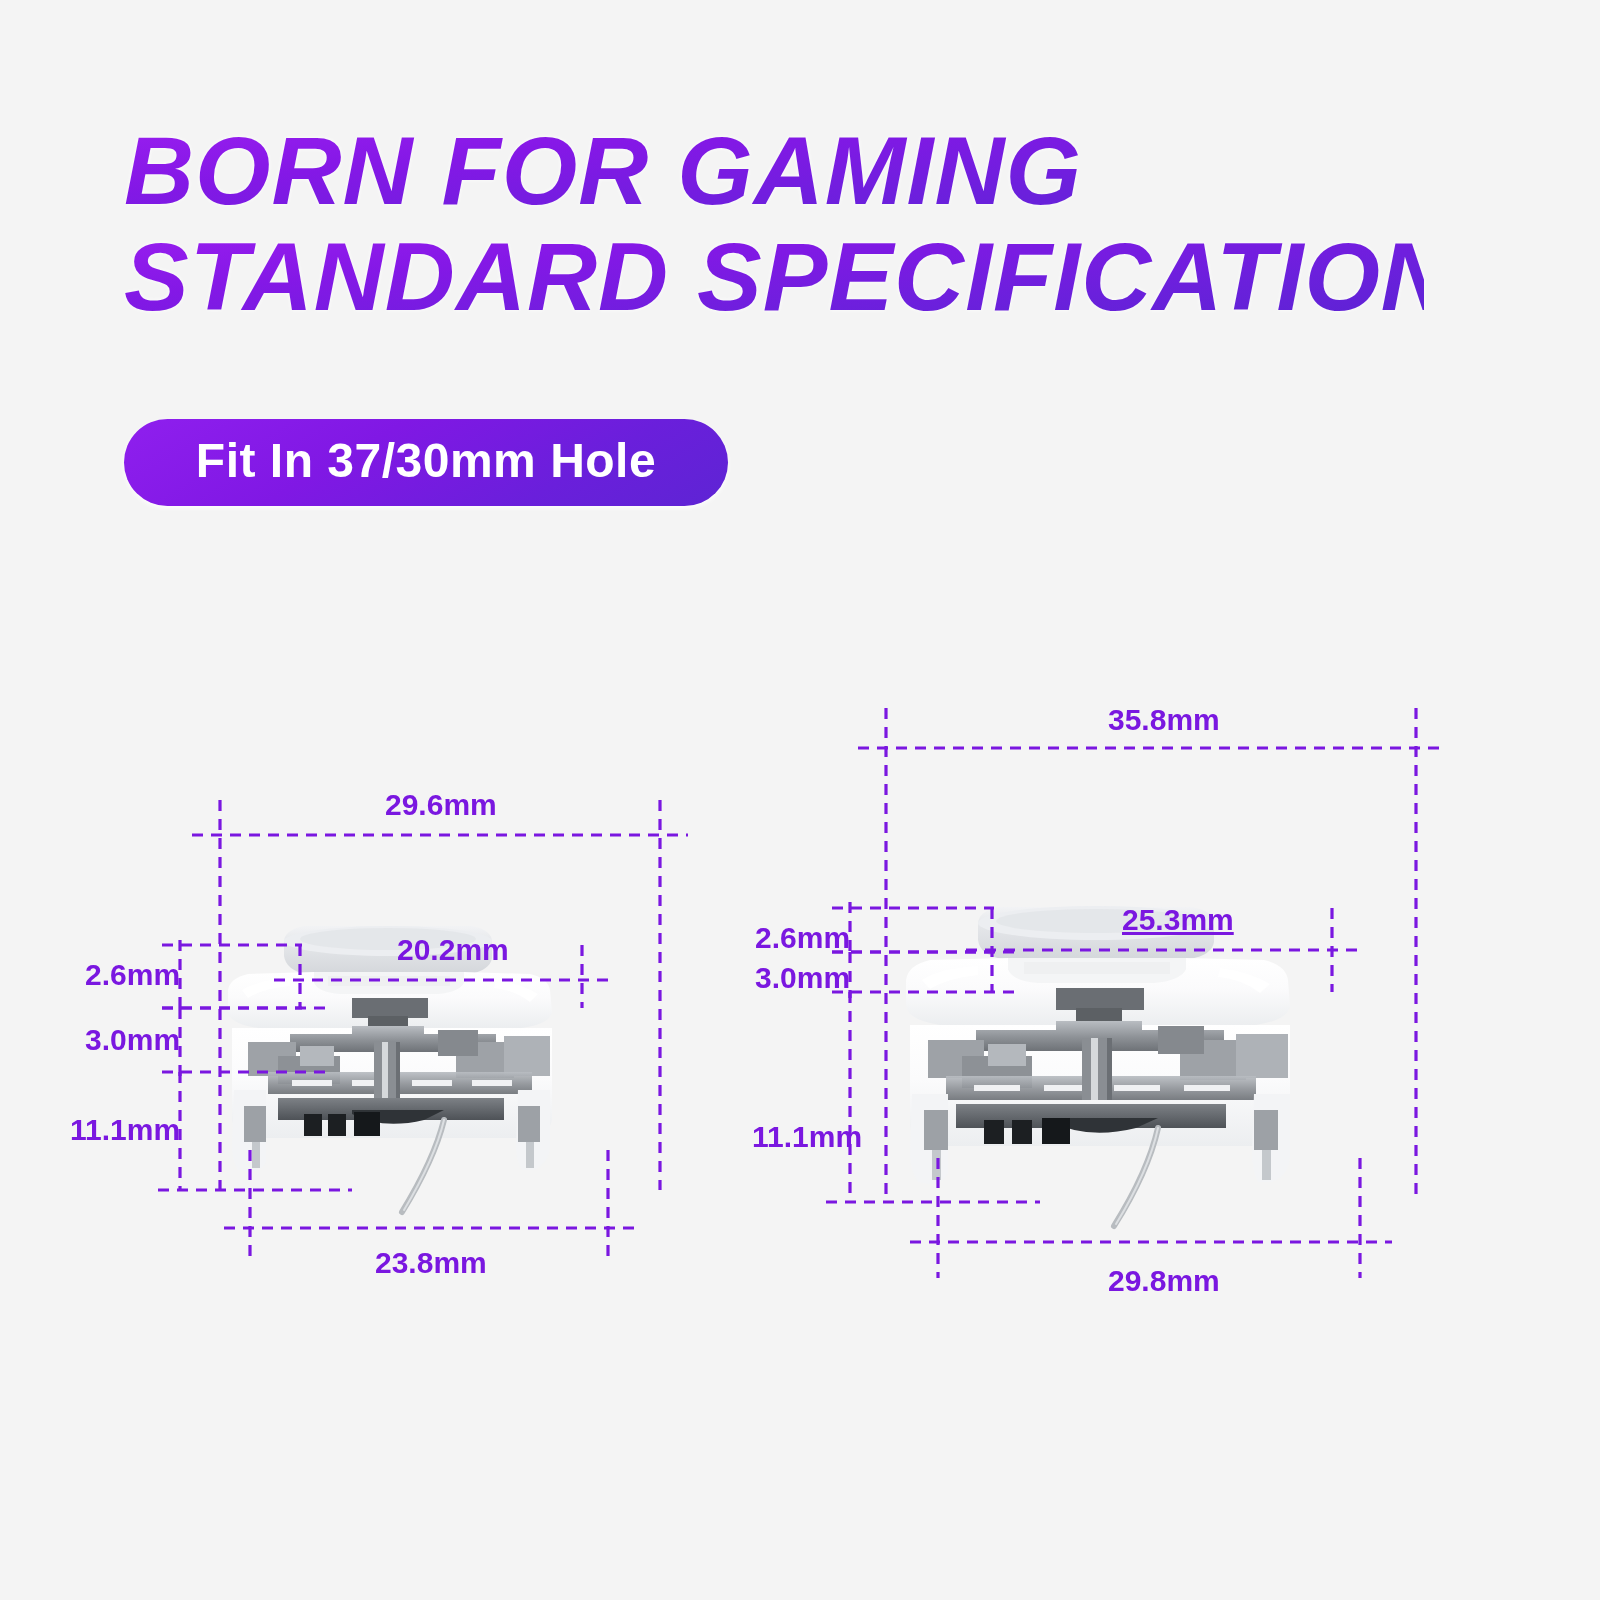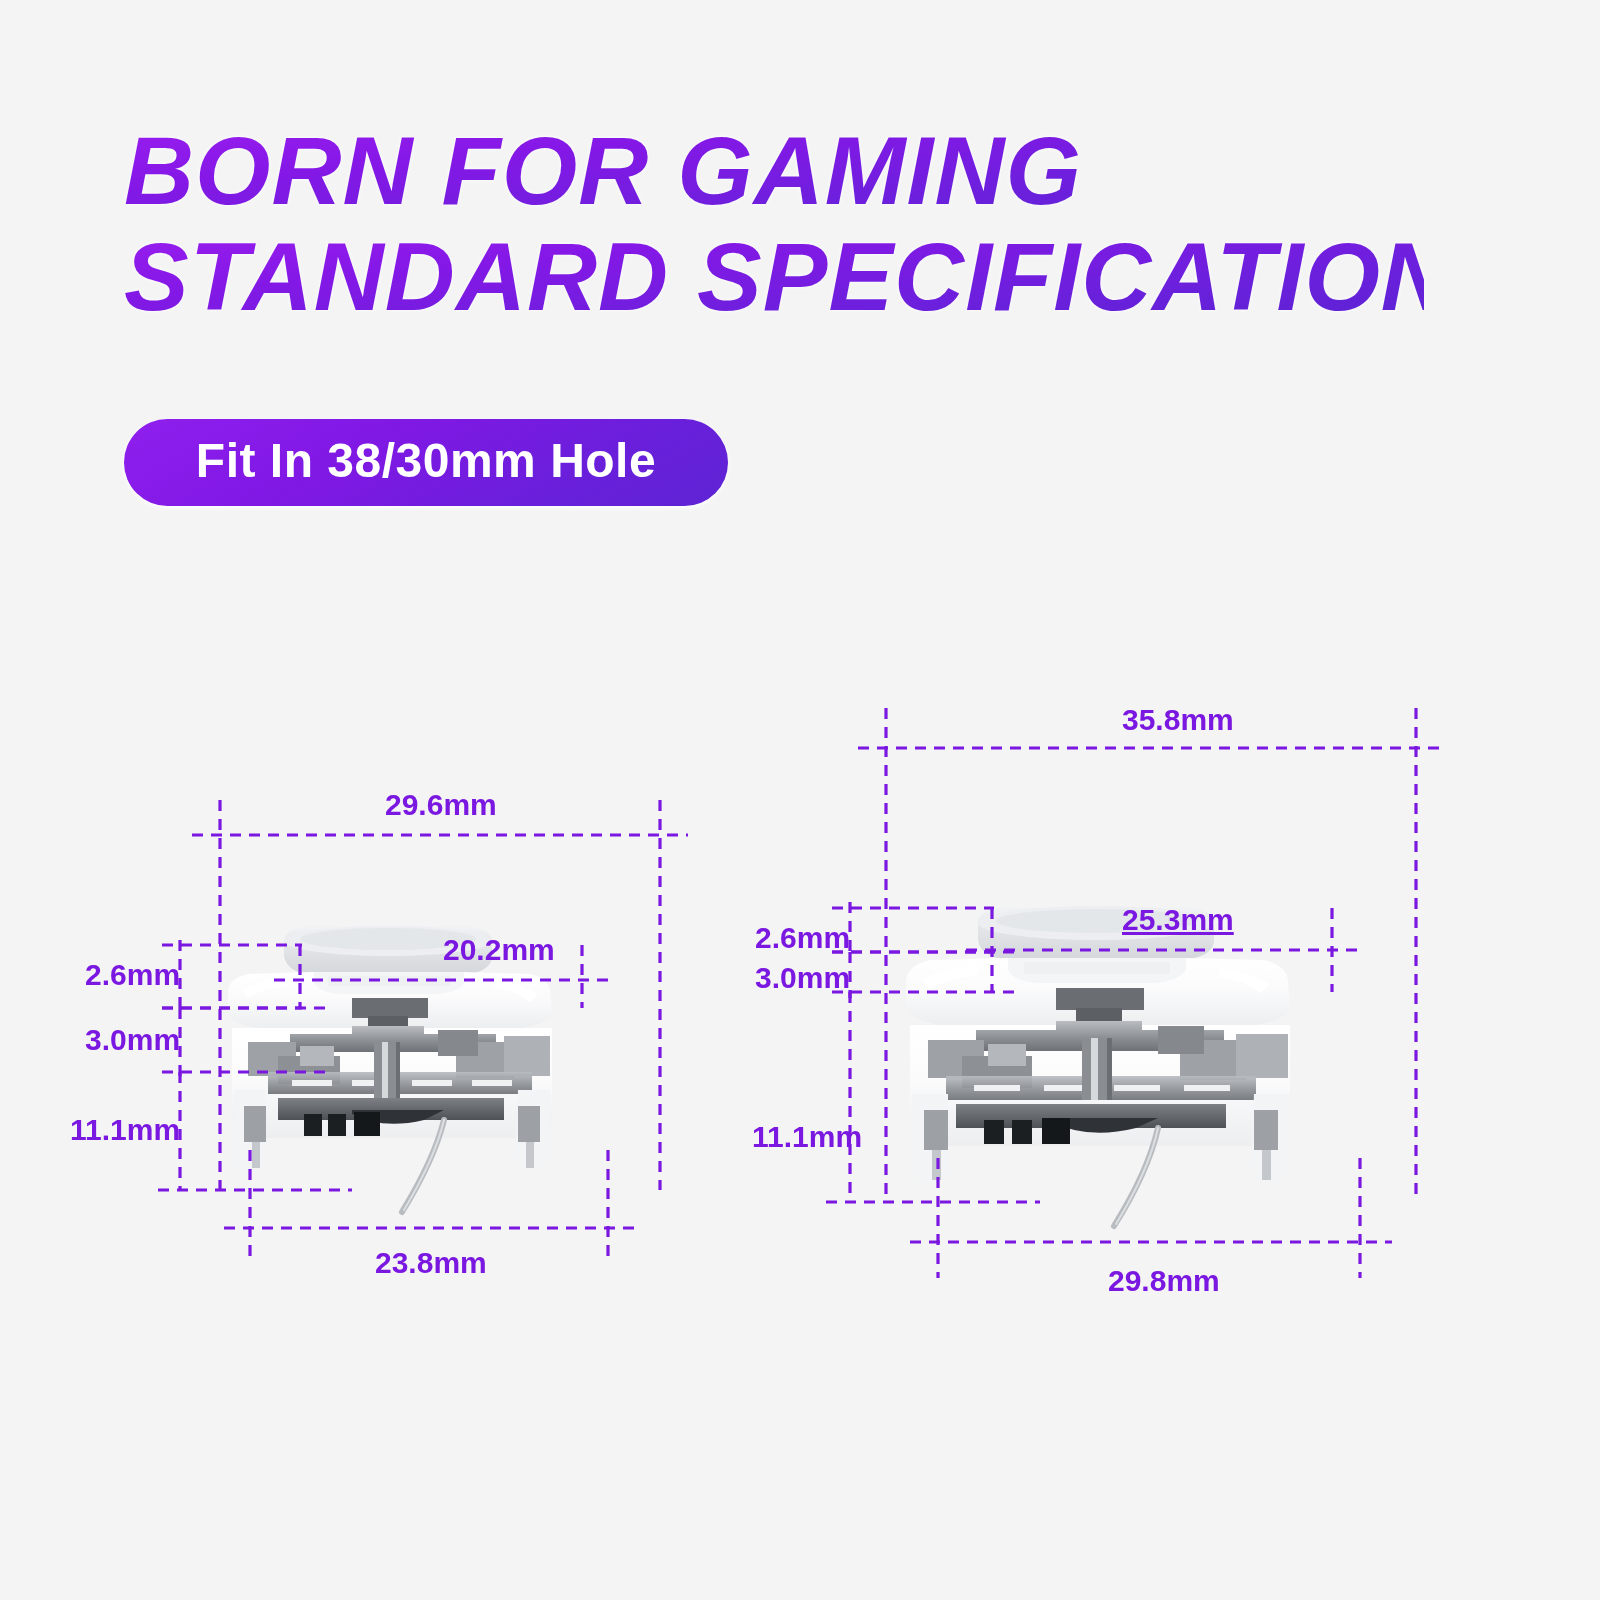--- a/index.html
+++ b/index.html
@@ -96,7 +96,7 @@
 </div>
 
 <div class="badge">
-  <span class="badge-label">Fit In 38/30mm Hole</span>
+  <span class="badge-label">Fit In 37/30mm Hole</span>
 </div>
 
 <div class="diagram" id="diagram-left">

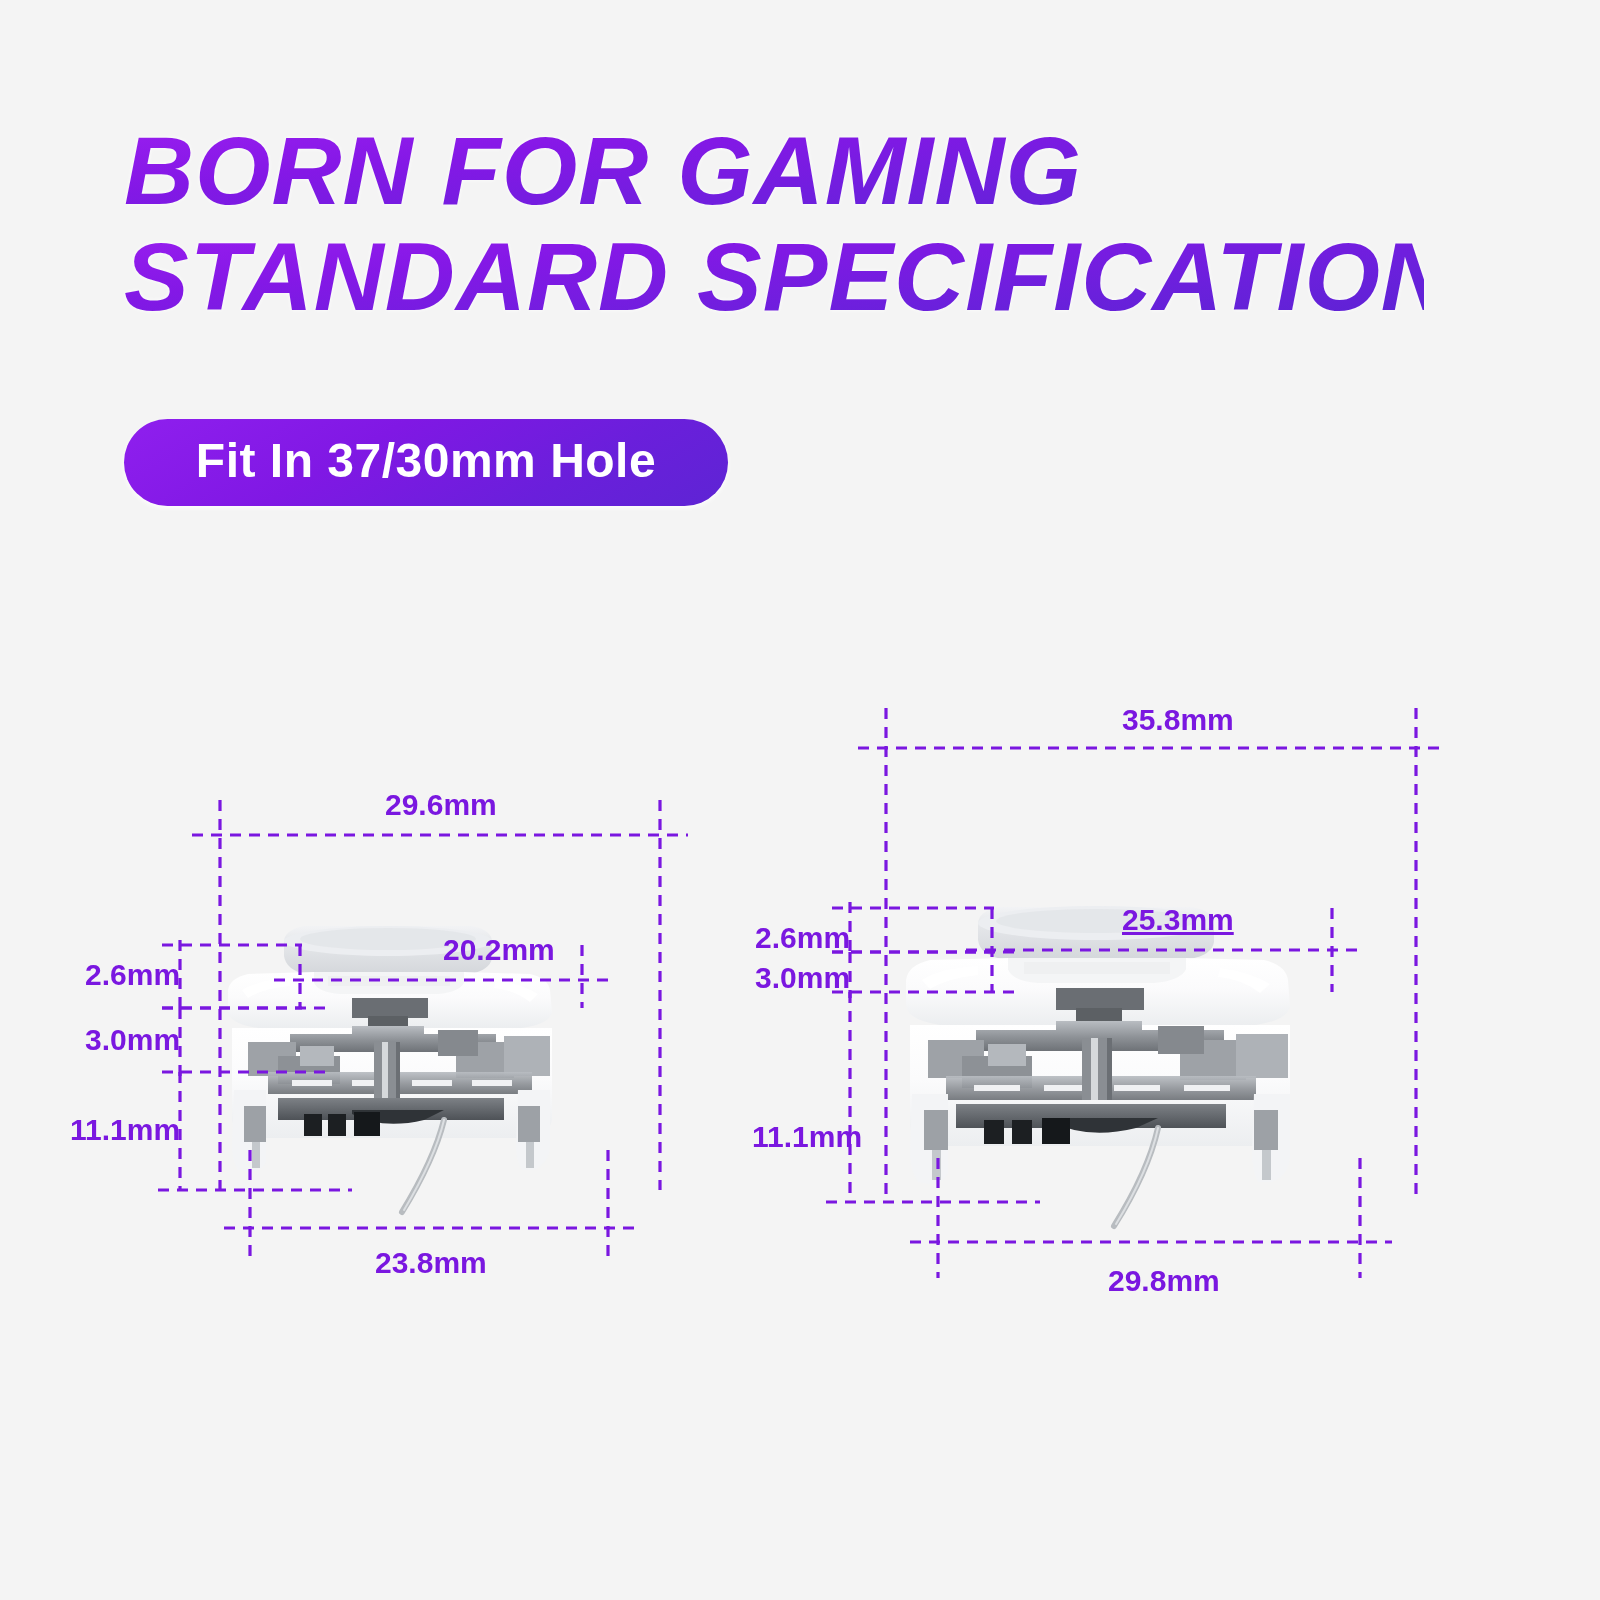--- a/index.html
+++ b/index.html
@@ -329,7 +329,7 @@
     </g>
   </svg>
 
-  <div class="dim-label" style="left:382px; top:15px;">35.8mm</div>
+  <div class="dim-label" style="left:368px; top:15px;">35.8mm</div>
   <div class="dim-label" style="left:382px; top:215px;text-decoration:underline;">25.3mm</div>
   <div class="dim-label" style="left:15px; top:233px;">2.6mm</div>
   <div class="dim-label" style="left:15px; top:273px;">3.0mm</div>

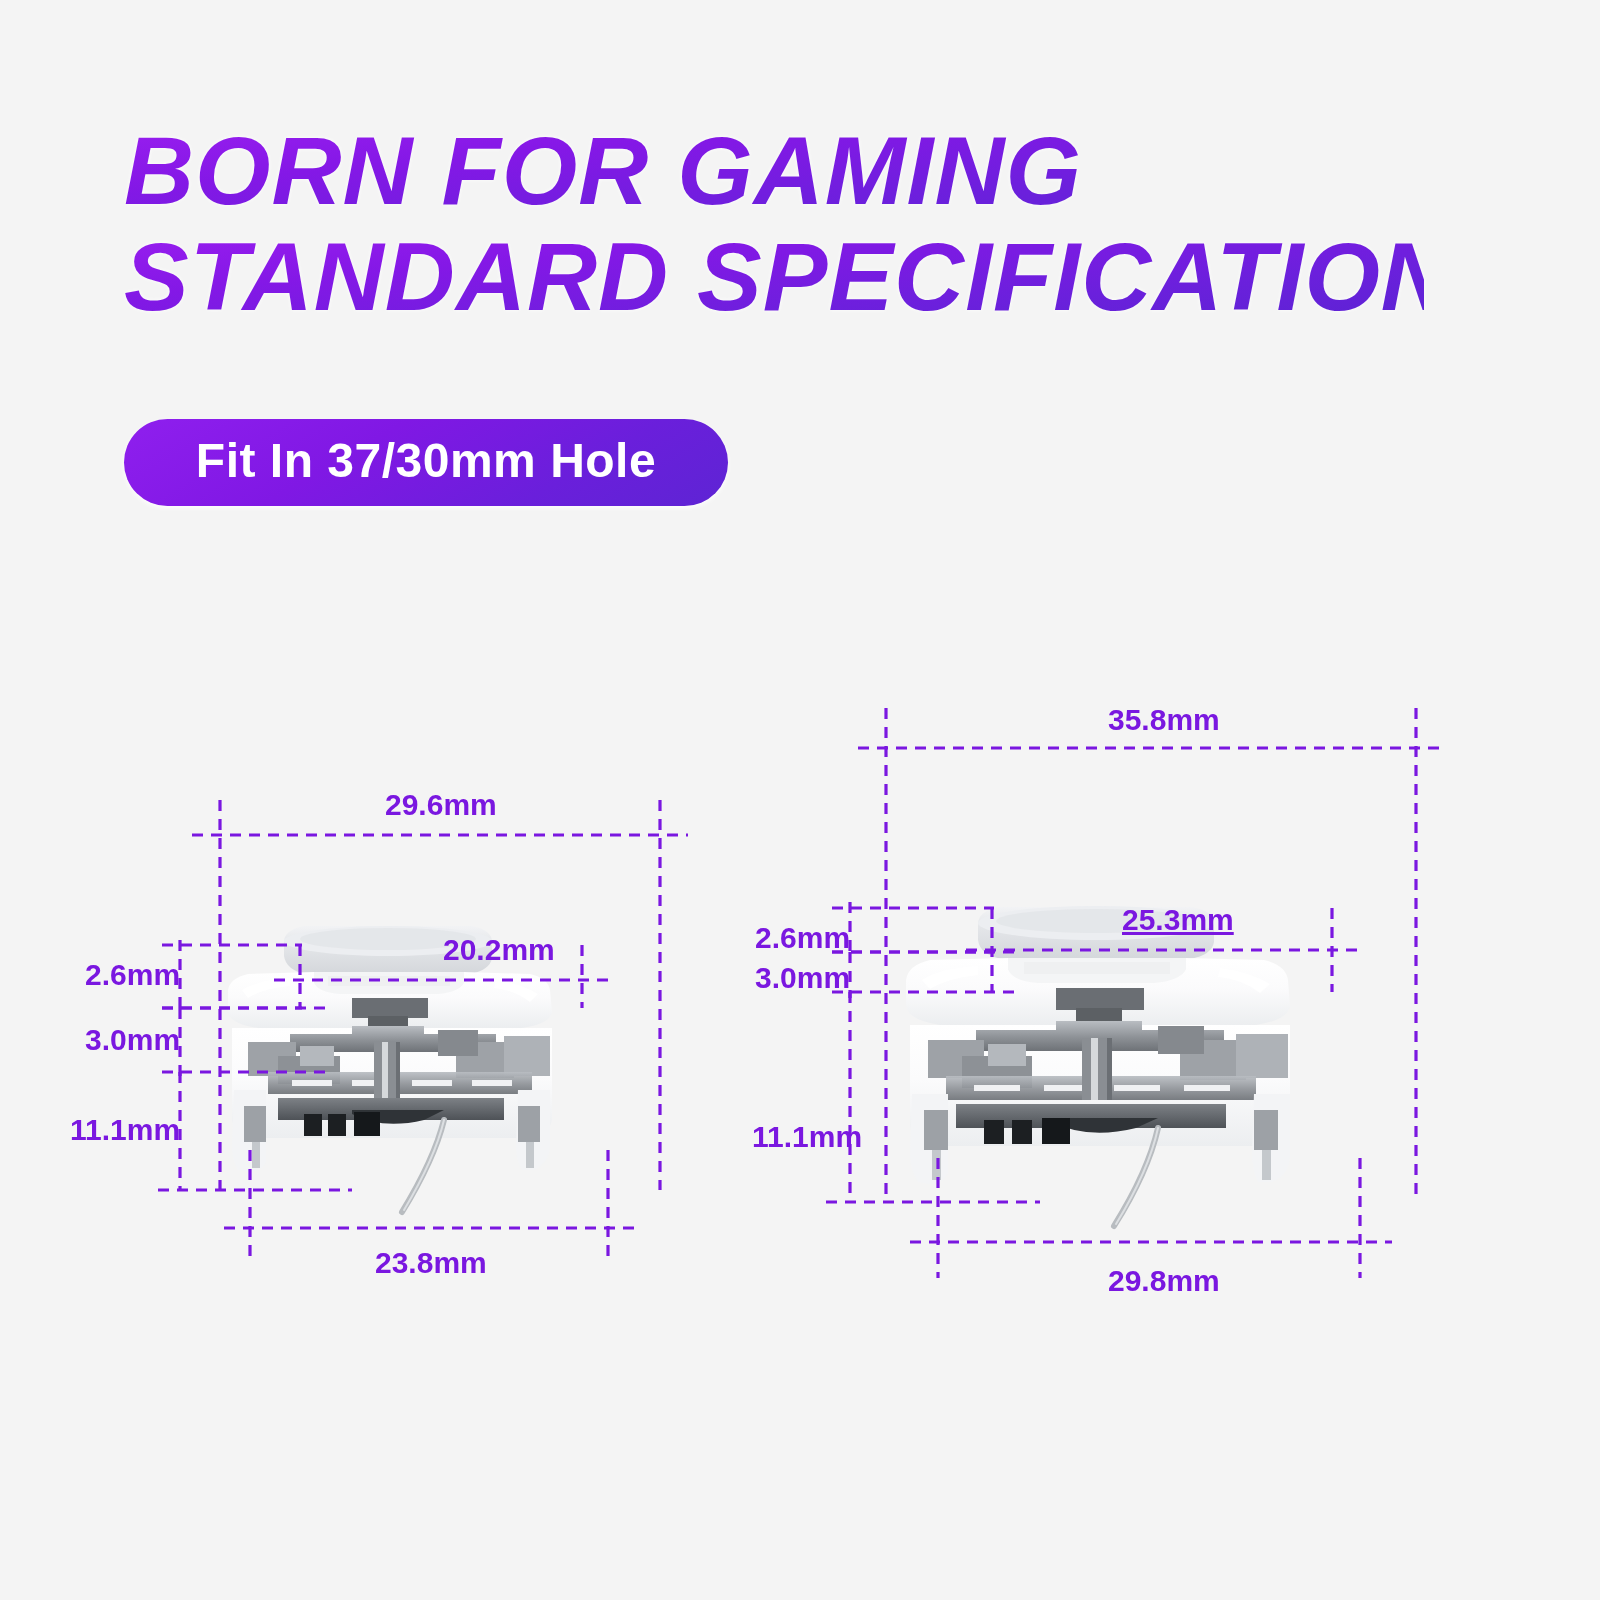--- a/index.html
+++ b/index.html
@@ -214,7 +214,7 @@
   </svg>
 
   <div class="dim-label" style="left:333px; top:100px;">29.6mm</div>
-  <div class="dim-label" style="left:345px; top:245px;margin-left:46px;">20.2mm</div>
+  <div class="dim-label" style="left:345px; top:245px;">20.2mm</div>
   <div class="dim-label" style="left:33px; top:270px;">2.6mm</div>
   <div class="dim-label" style="left:33px; top:335px;">3.0mm</div>
   <div class="dim-label" style="left:18px; top:425px;">11.1mm</div>

